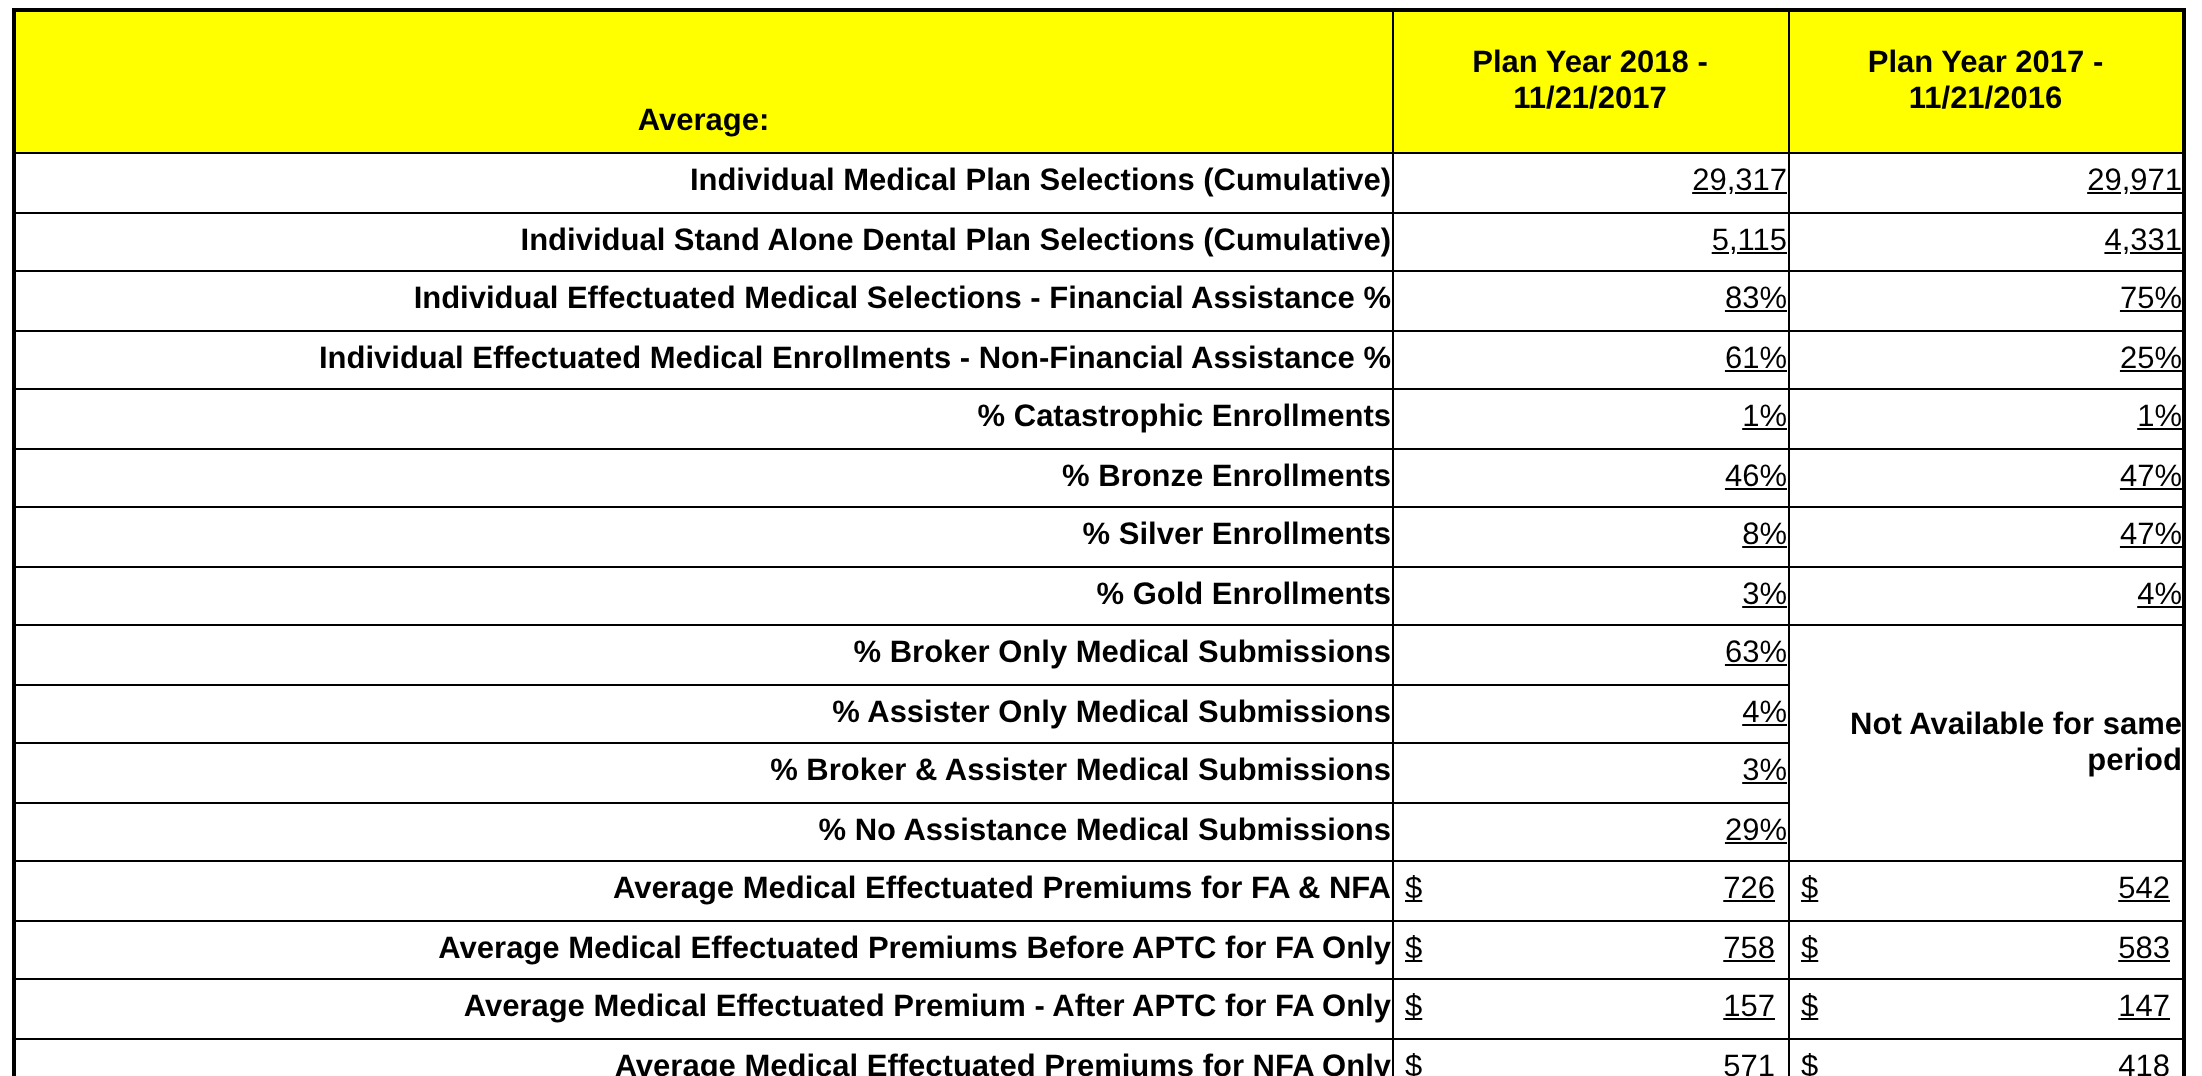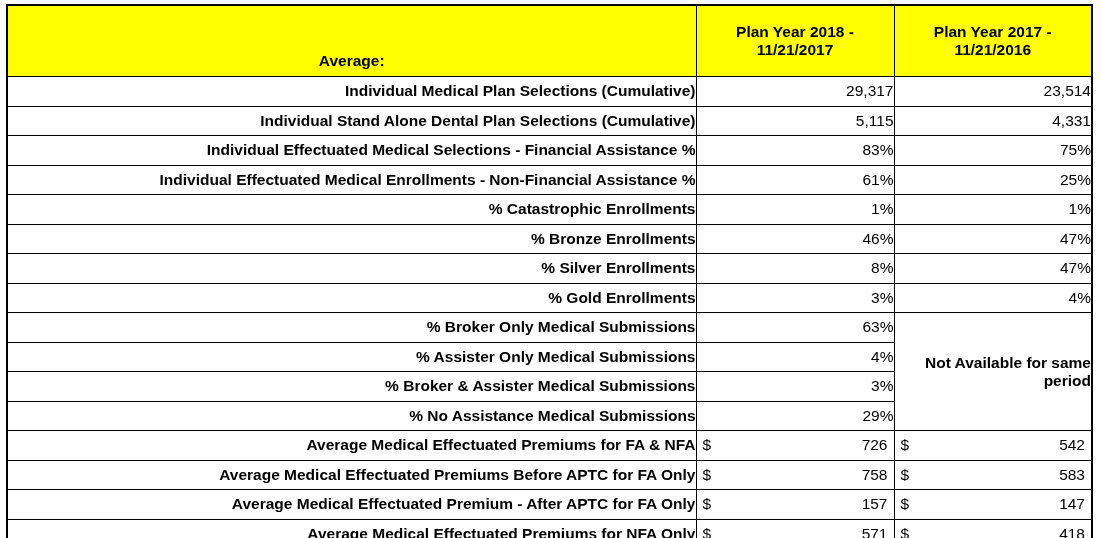--- a/index.html
+++ b/index.html
@@ -64,6 +64,7 @@
     text-align: right;
     padding: 0 6px 0 4px;
     font-weight: normal;
+    text-decoration: underline;
   }
   td.currency {
     padding: 0;

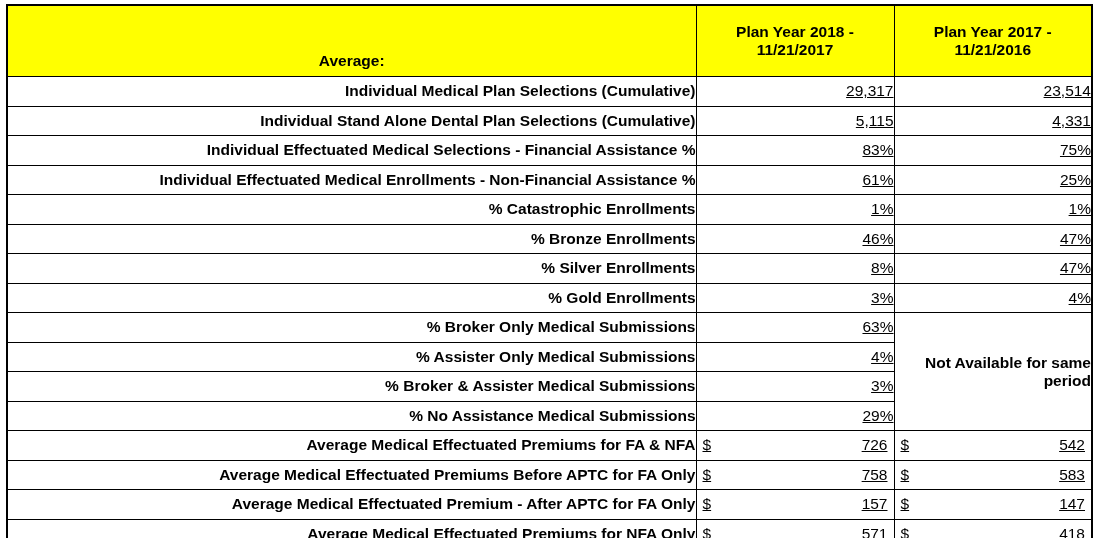--- a/index.html
+++ b/index.html
@@ -106,7 +106,7 @@
         <tr>
           <td class="label">Individual Medical Plan Selections (Cumulative)</td>
           <td class="num">29,317</td>
-          <td class="num">23,514</td>
+          <td class="num">29,971</td>
         </tr>
         <tr>
           <td class="label">Individual Stand Alone Dental Plan Selections (Cumulative)</td>

